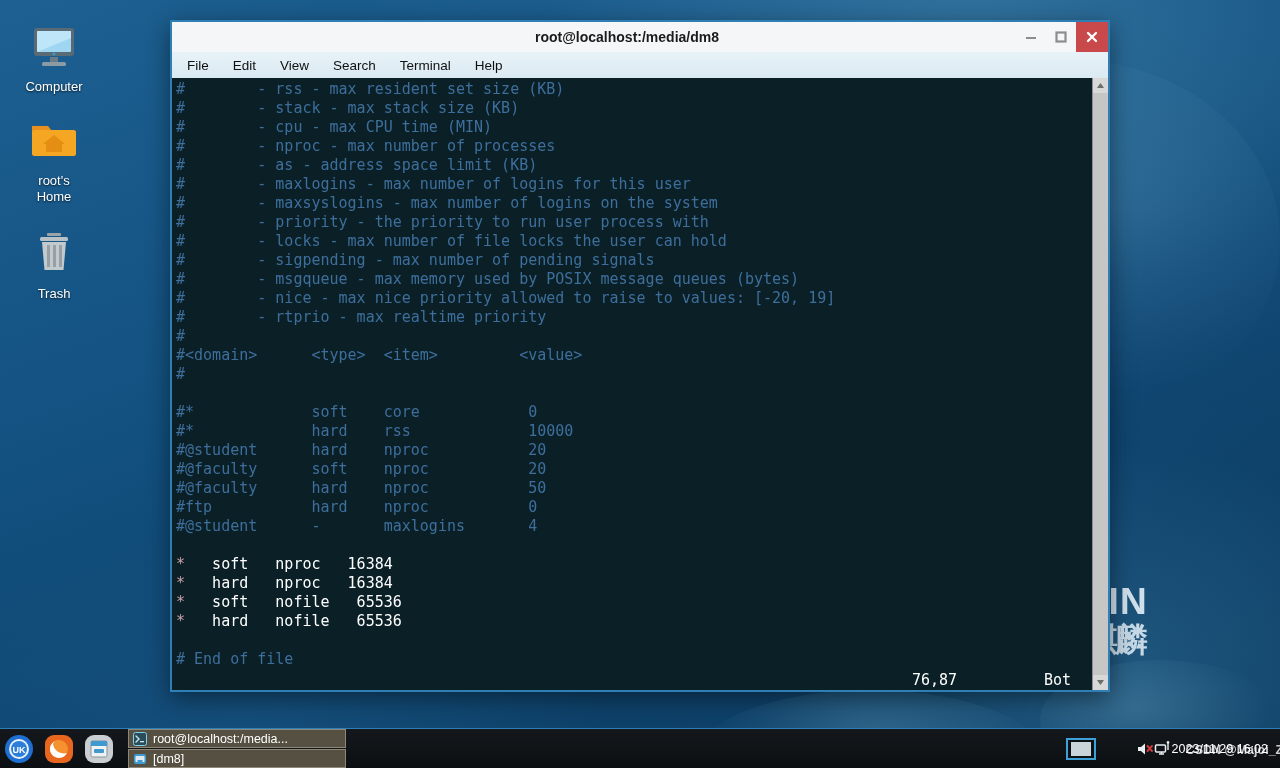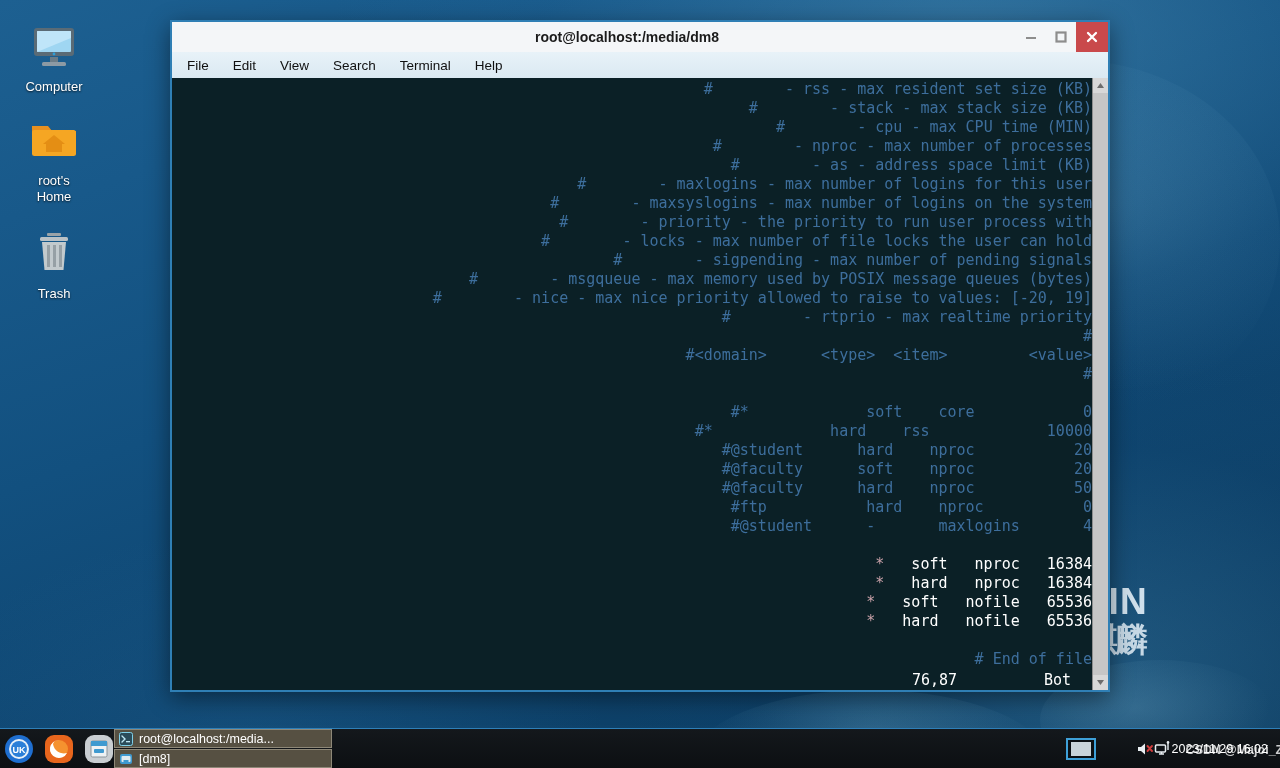--- a/index.html
+++ b/index.html
@@ -93,7 +93,7 @@
     font-family:"DejaVu Sans Mono","Liberation Mono",monospace;
     font-size:15px; line-height:19px; white-space:pre;
     padding:2px 0 4px 4px;
-    position:absolute; inset:0;text-align:right;
+    position:absolute; inset:0;
   }
   .ln{ height:19px; }
   .c-comment{ color:#3d6e9c; }

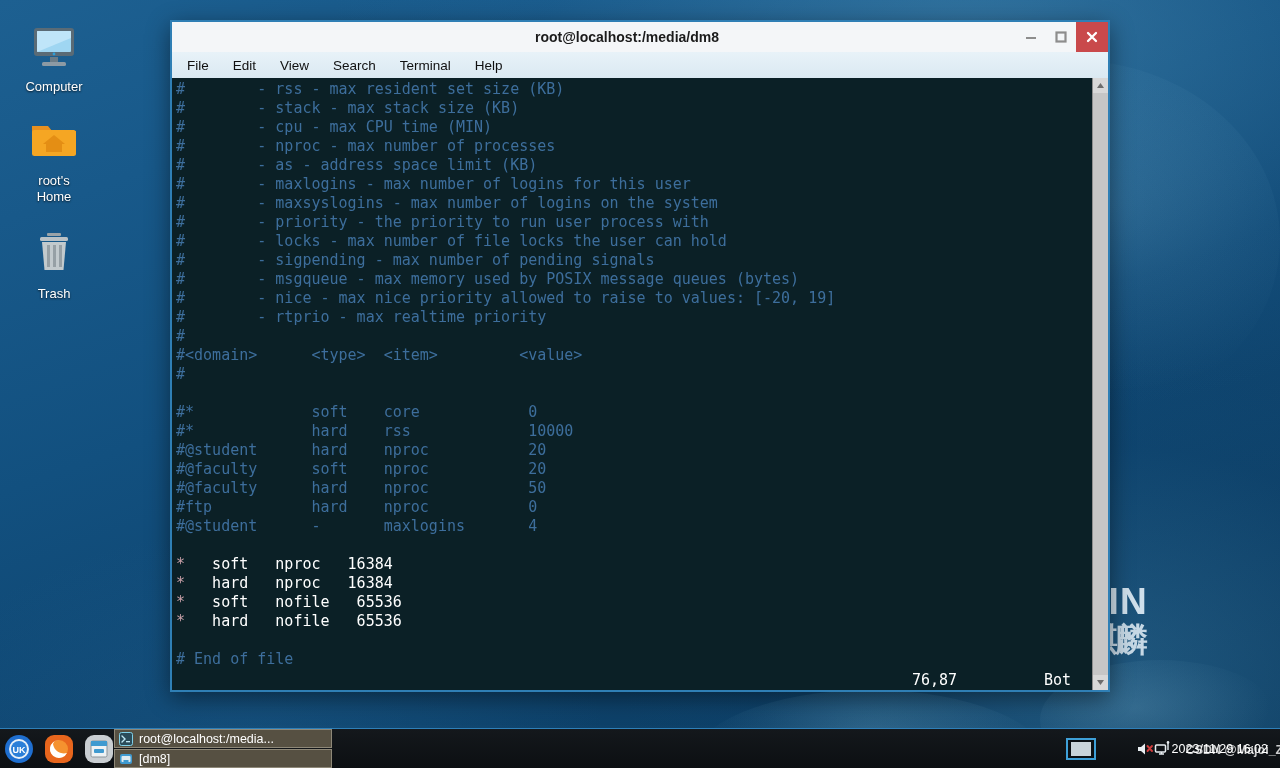--- a/index.html
+++ b/index.html
@@ -125,7 +125,7 @@
   }
   #launchers{ display:flex; align-items:center; gap:10px; padding-left:4px; }
   .launcher{ width:30px; height:30px; cursor:default; }
-  #tasklist{ display:flex; flex-direction:column; gap:1px; }
+  #tasklist{ margin-left:14px; display:flex; flex-direction:column; gap:1px; }
   .taskbtn{
     width:218px; height:19px; display:flex; align-items:center; gap:6px;
     background:#565042; border:1px solid #8e8878; padding:0 4px;

